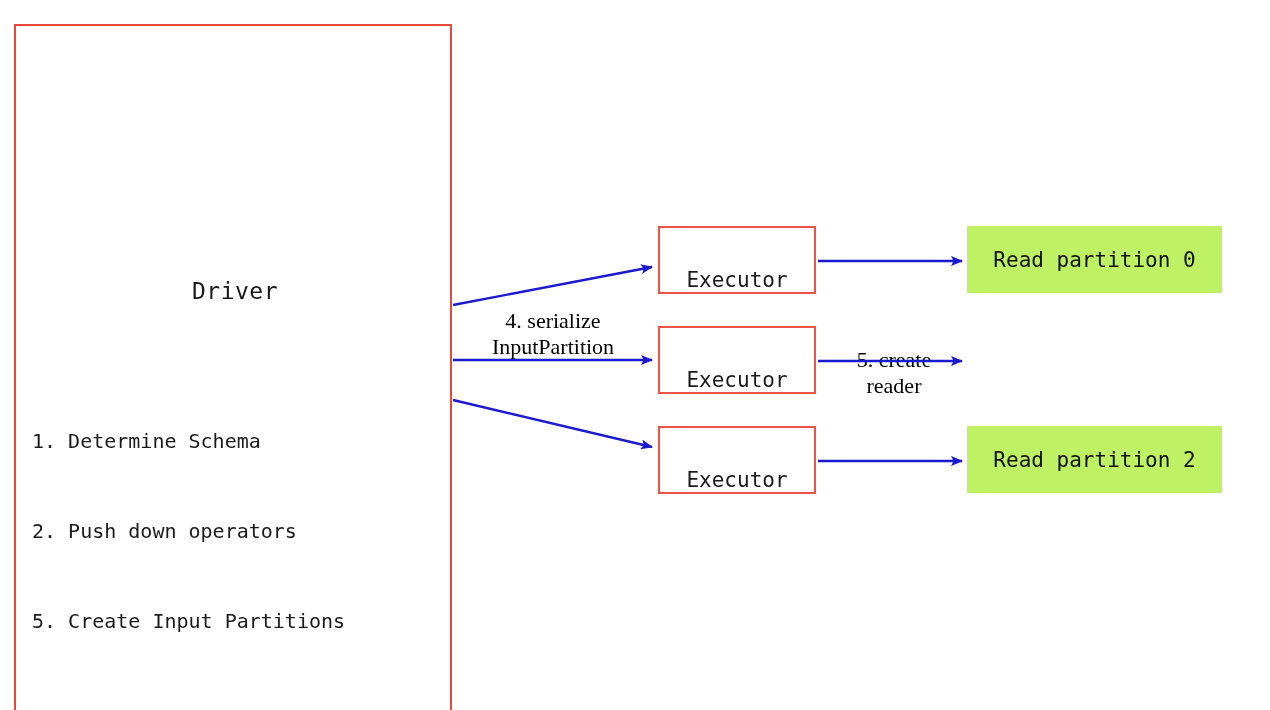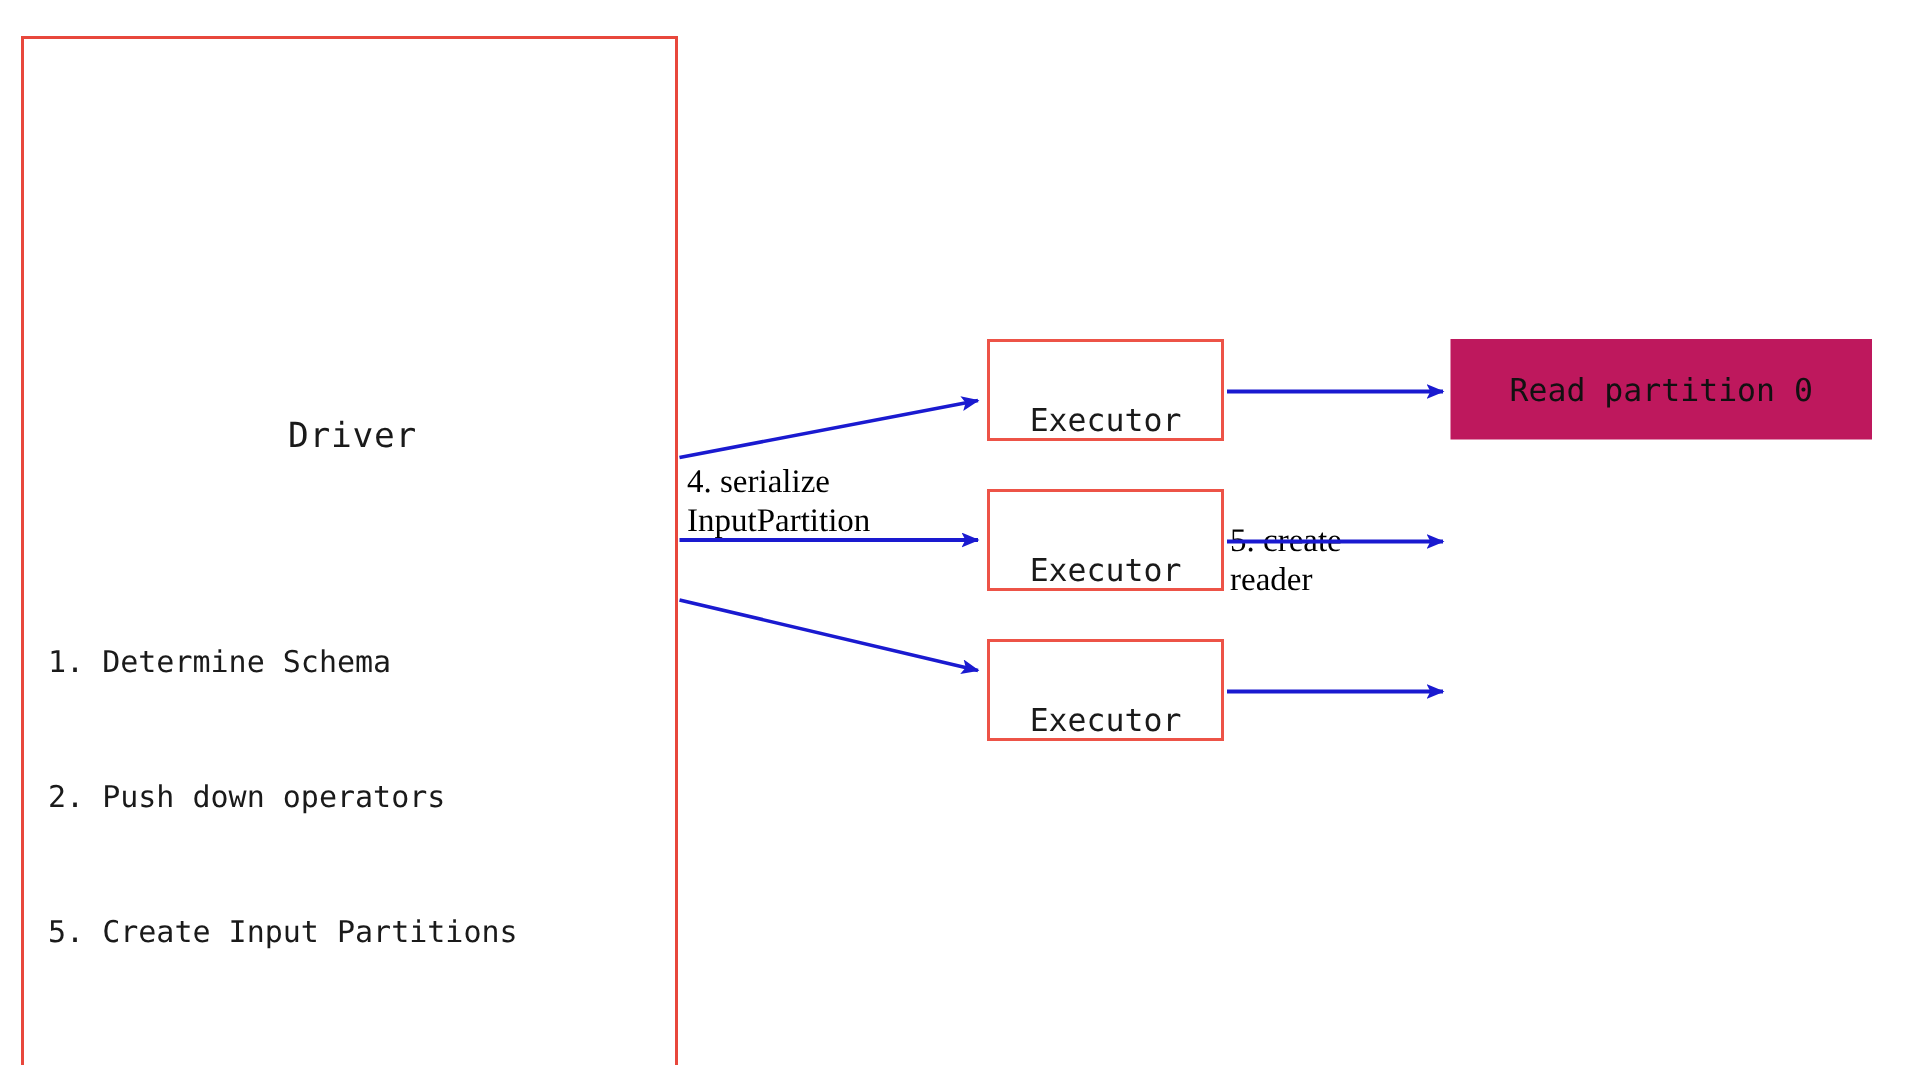--- a/index.html
+++ b/index.html
@@ -80,9 +80,9 @@
   .partition-box {
     position: absolute;
     left: 967px;
-    width: 281px;
+    width: 255px;
     height: 67px;
-    background: #be185d;
+    background: #bef264;
     display: flex;
     align-items: center;
     justify-content: center;

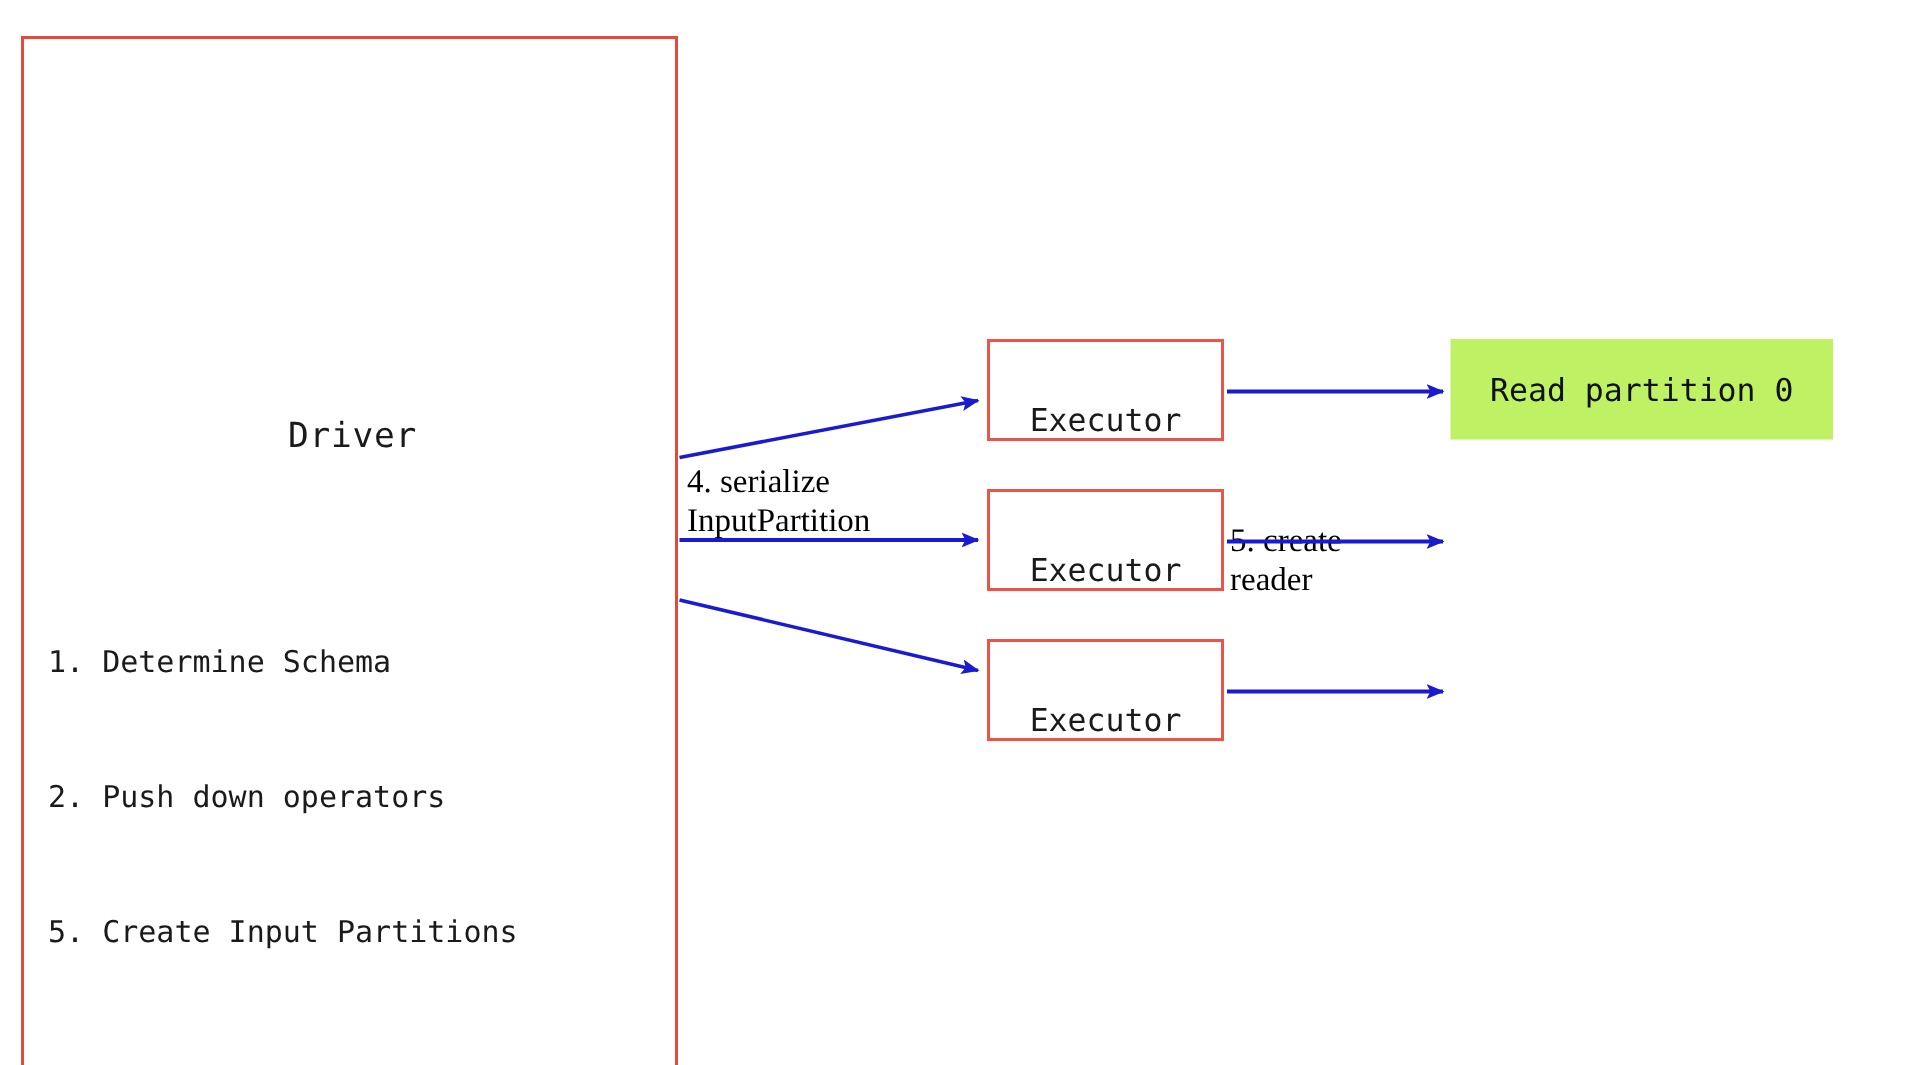--- a/index.html
+++ b/index.html
@@ -105,6 +105,7 @@
     font-size: 22px;
     line-height: 26px;
     color: #000000;
+    text-align: center;
     white-space: pre-line;
   }
   .label-serialize {

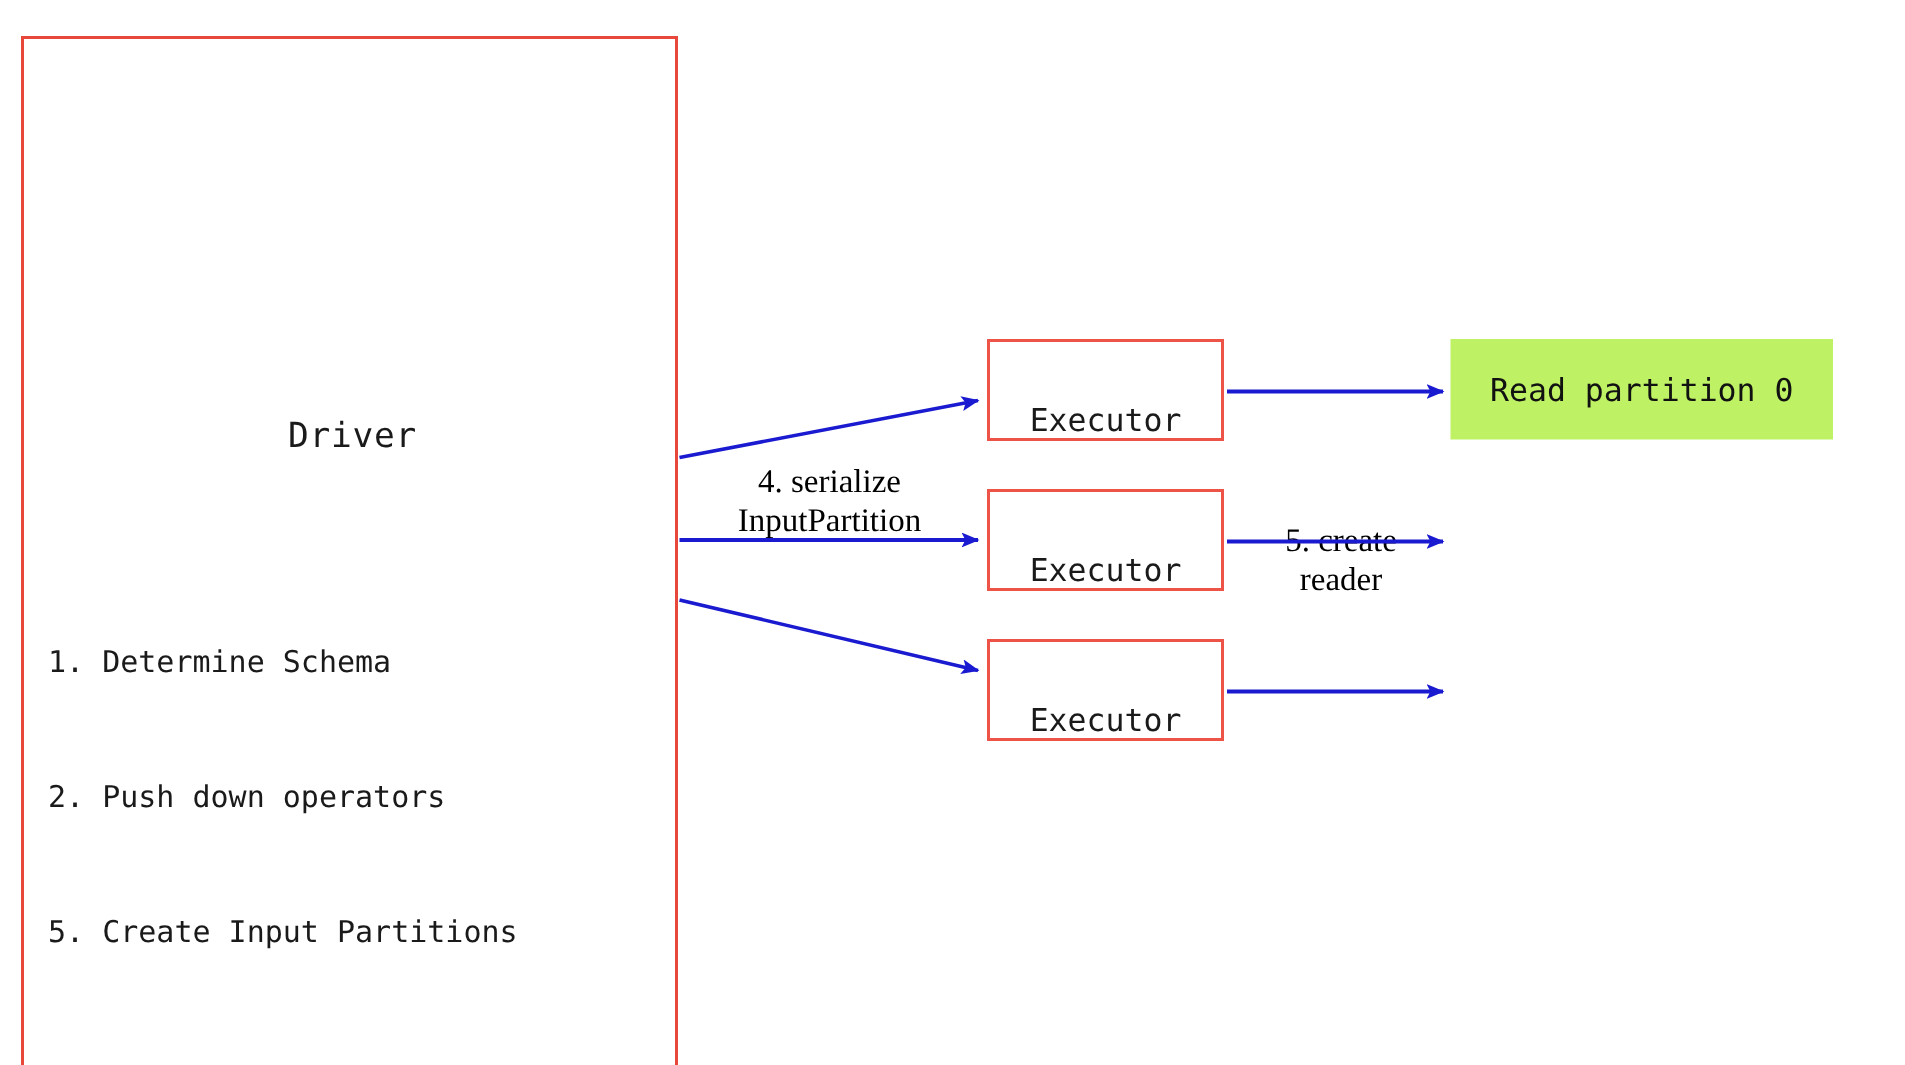--- a/index.html
+++ b/index.html
@@ -157,6 +157,9 @@
   <div class="partition-box part-0">
     <span class="partition-label">Read partition 0</span>
   </div>
+  <div class="partition-box part-2">
+    <span class="partition-label">Read partition 2</span>
+  </div>
 
   <div class="arrow-label label-serialize">4. serialize
 InputPartition</div>

